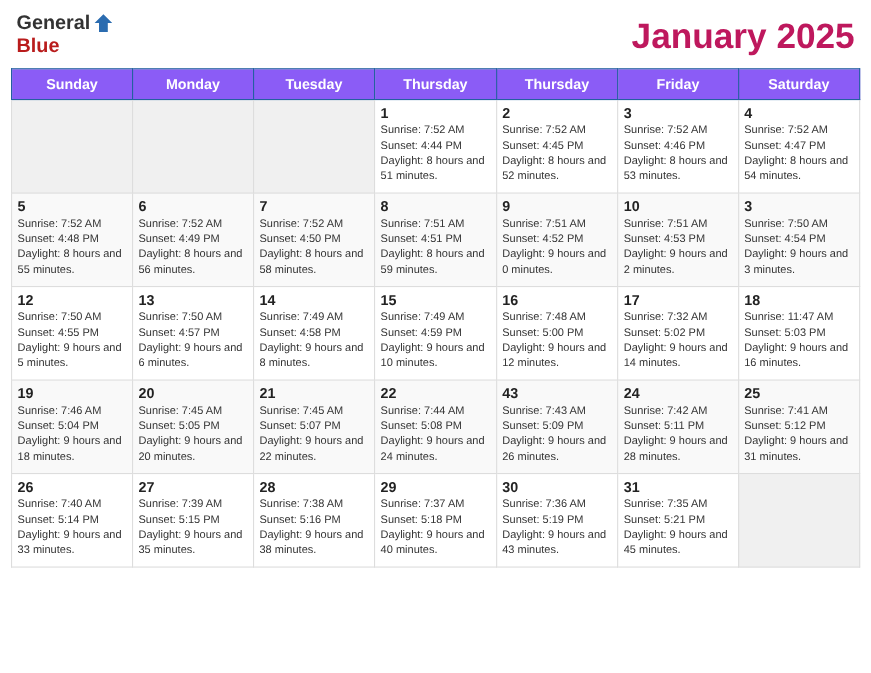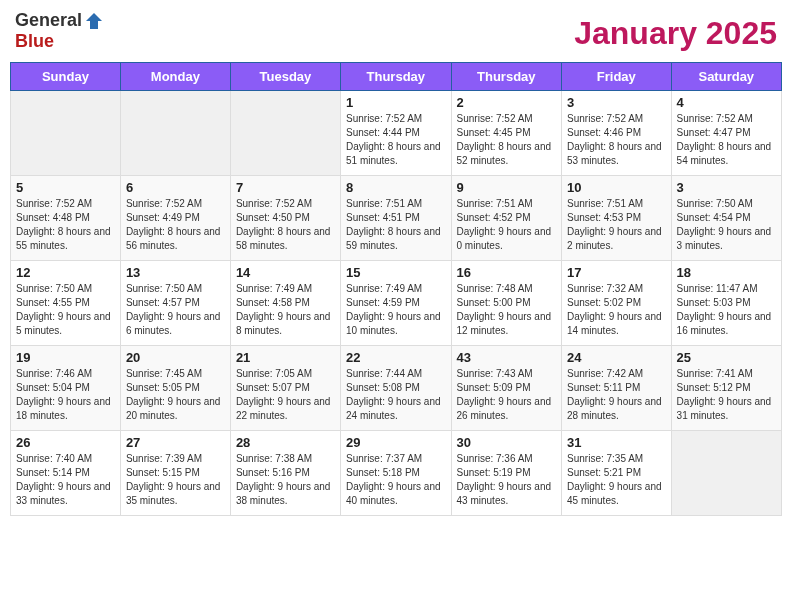--- a/index.html
+++ b/index.html
@@ -281,7 +281,7 @@
         </td>
         <td>
           <div class="day-number">21</div>
-          <div class="day-info">Sunrise: 7:05 AM
+          <div class="day-info">Sunrise: 7:45 AM
 Sunset: 5:07 PM
 Daylight: 9 hours
 and 22 minutes.</div>

